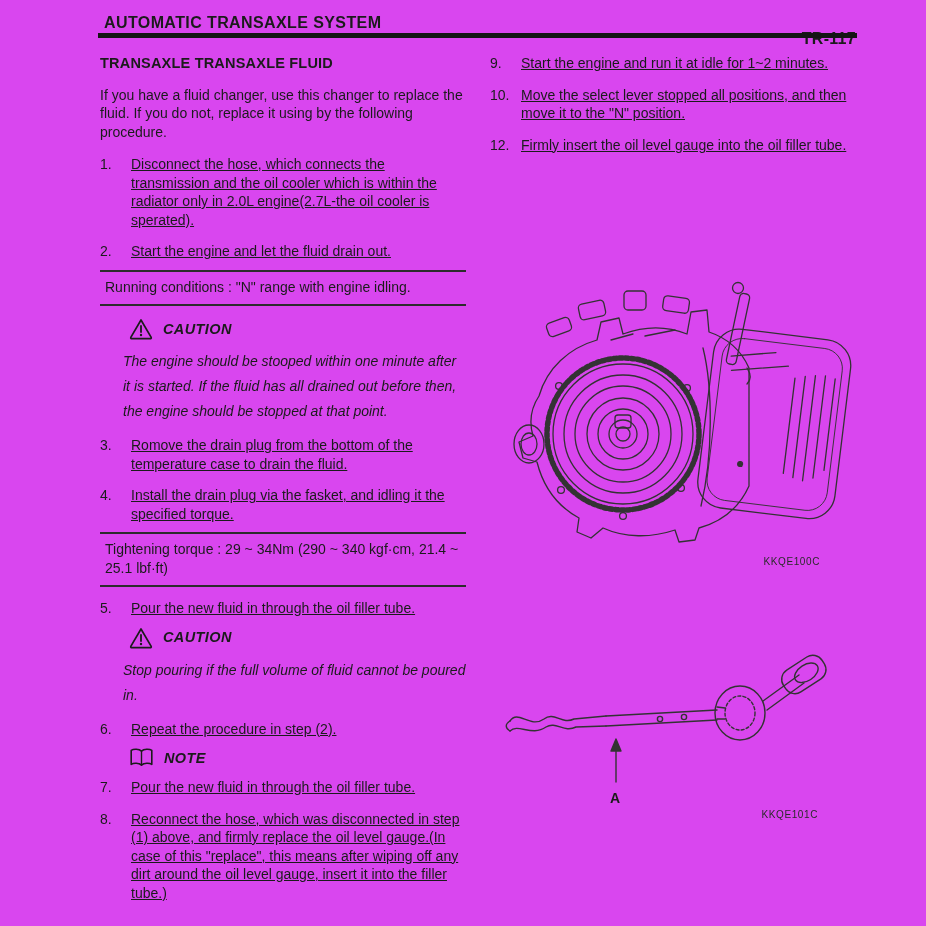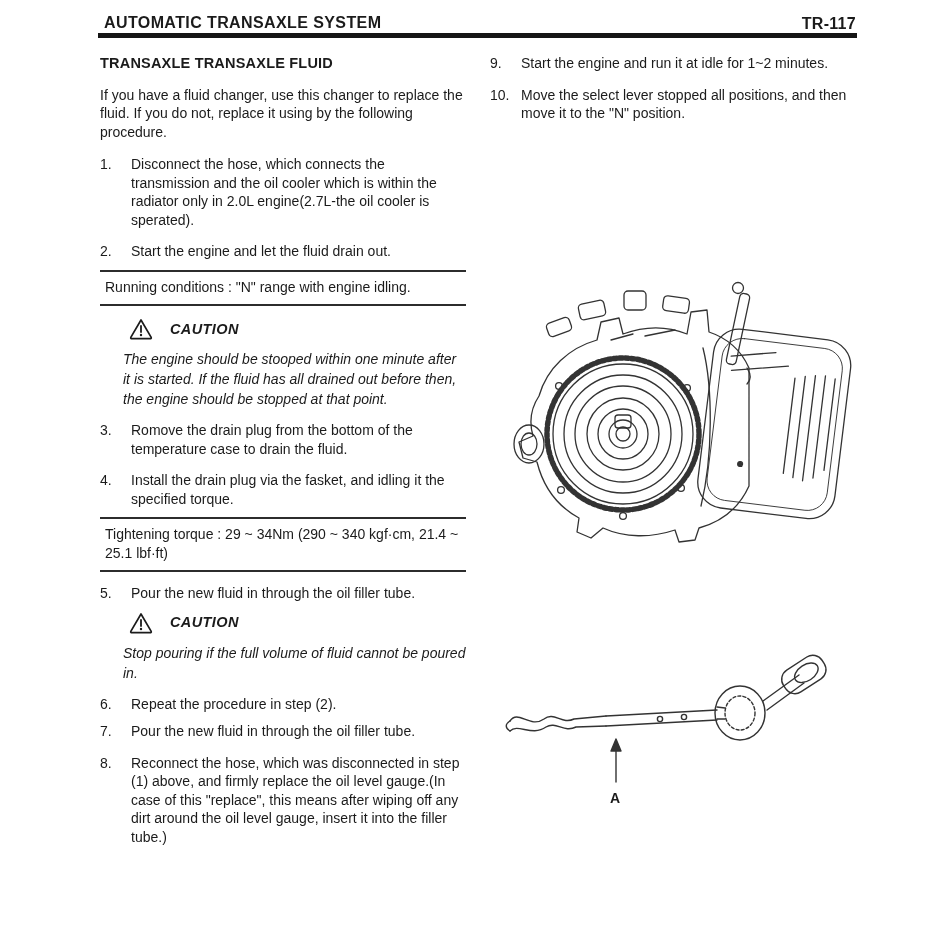--- a/index.html
+++ b/index.html
@@ -5,7 +5,7 @@
   html,body { margin:0; padding:0; background:#e9e9e9; }
   .page {
     position:relative; width:926px; height:926px; margin:0 auto;
-    background:#ffffff; overflow:hidden;
+    background:#d946ef; overflow:hidden;
     font-family:"Liberation Sans", sans-serif;
     color:#1b1b1b;
     -webkit-font-smoothing:antialiased;

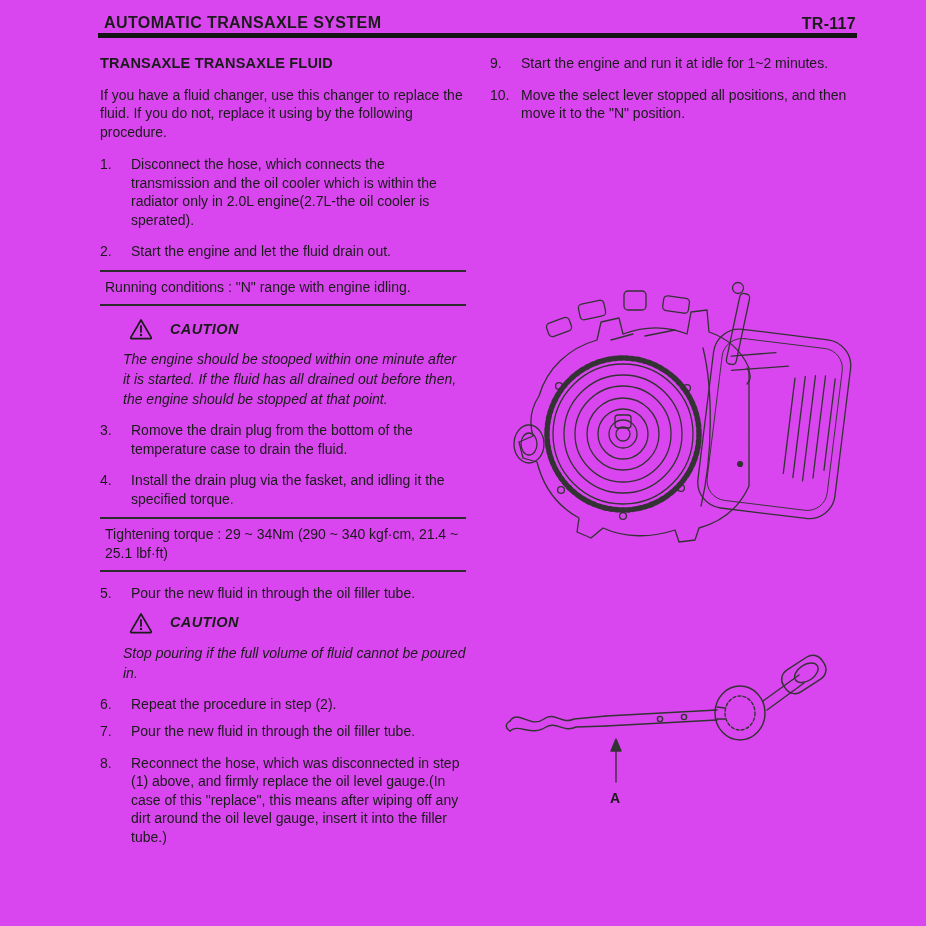--- a/index.html
+++ b/index.html
@@ -12,7 +12,7 @@
   }
   
   .hdr-title { position:absolute; left:104px; top:14px; font-size:16px; font-weight:bold; letter-spacing:.4px; }
-  .hdr-page  { position:absolute; right:70px; top:15px; font-size:16px; font-weight:bold; letter-spacing:.3px; }
+  .hdr-page  { position:absolute; right:70px; top:30px; font-size:16px; font-weight:bold; letter-spacing:.3px; }
   .hdr-rule  { position:absolute; left:98px; top:33px; width:759px; height:5px; background:#151515; }
 
   

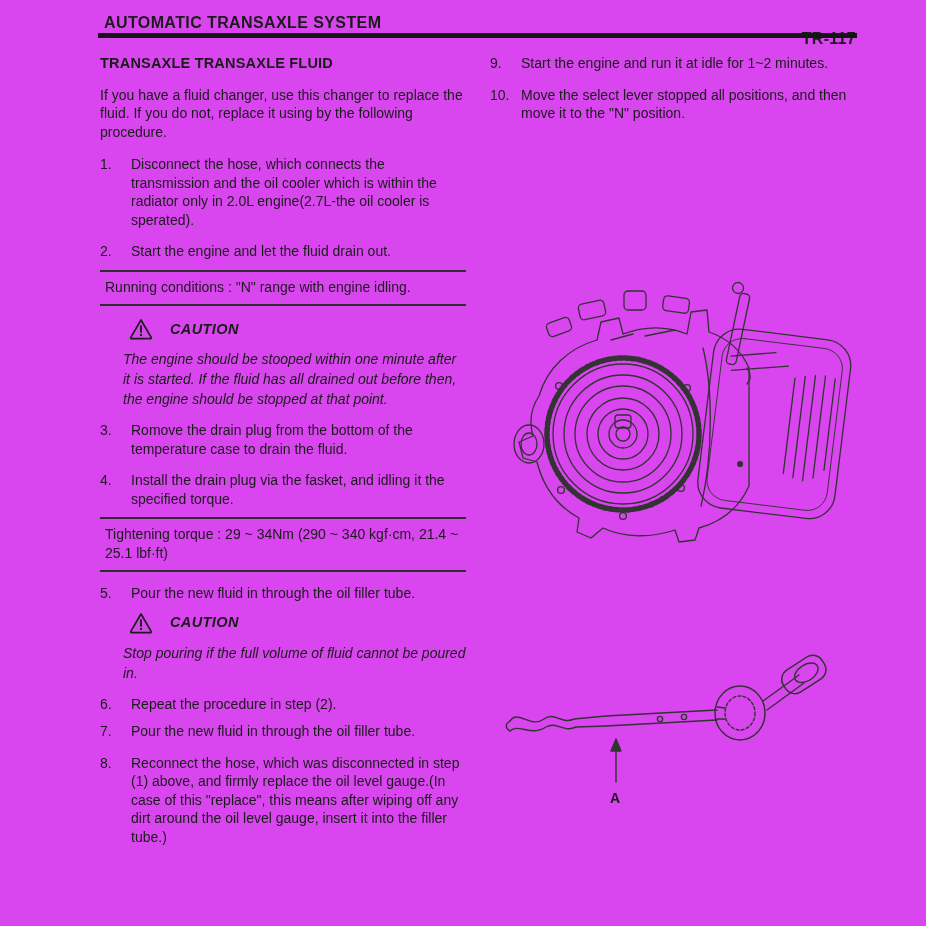--- a/index.html
+++ b/index.html
@@ -25,7 +25,7 @@
 
   .step { display:flex; margin:0 0 13px 0; }
   .step .num { flex:0 0 31px; }
-  .step .txt { flex:1; }
+  .step .txt { flex:1;text-decoration:underline; }
   .step.tight { margin-bottom:9px; }
   .step.last { margin-bottom:0; }
 

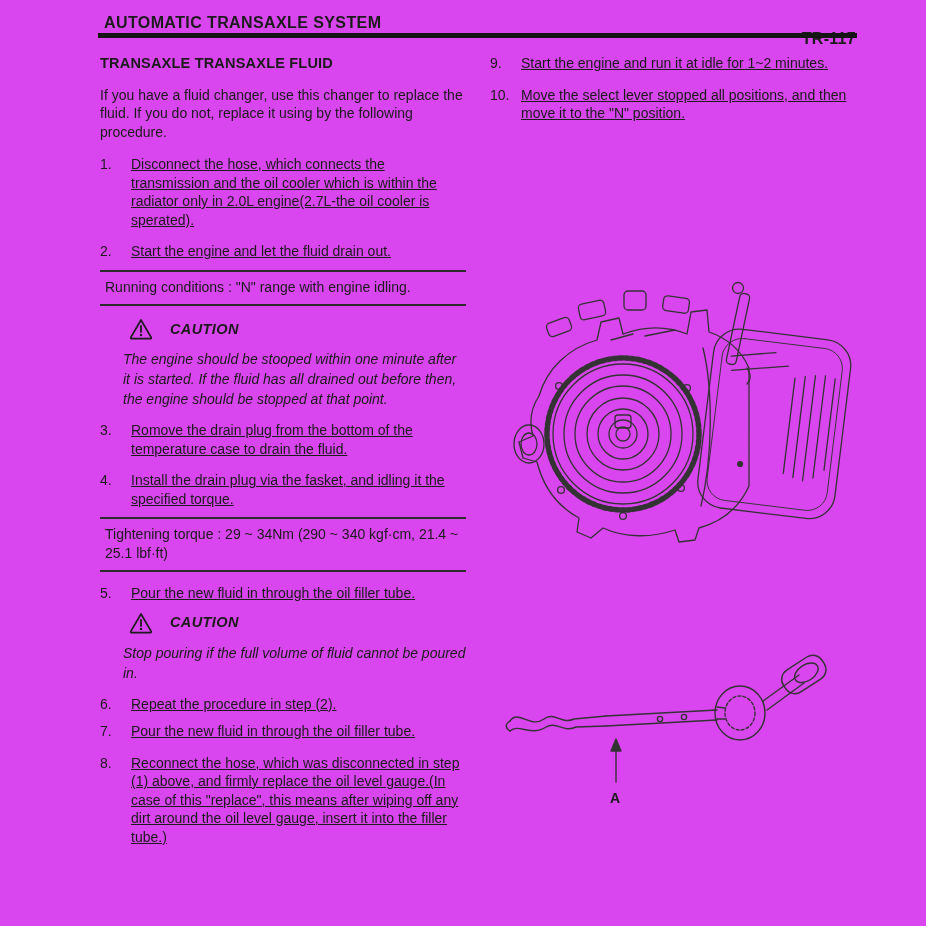--- a/index.html
+++ b/index.html
@@ -151,6 +151,10 @@
     </div>
 
 
+    <div class="step last">
+      <span class="num">12.</span>
+      <span class="txt">Firmly insert the oil level gauge into the oil filler tube.</span>
+    </div>
 
   </section>
 

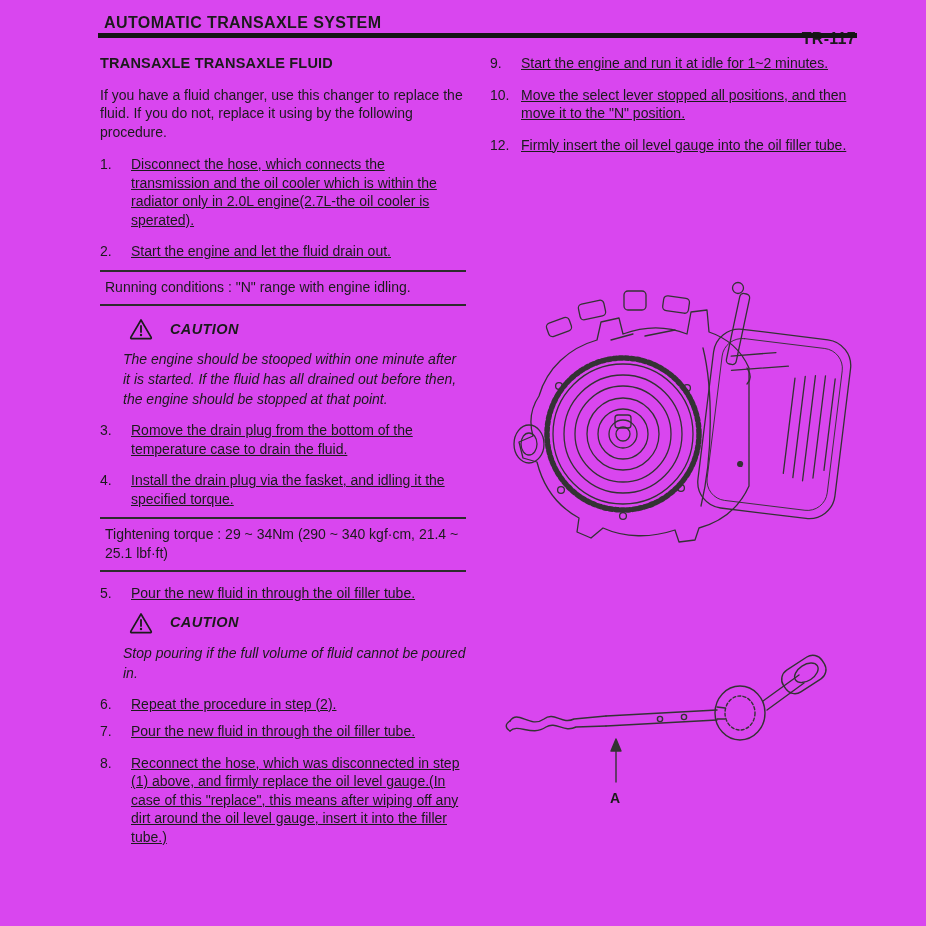--- a/index.html
+++ b/index.html
@@ -35,7 +35,7 @@
   }
 
   .callout-head {
-    display:flex; align-items:center; gap:17px;
+    display:flex; align-items:center; gap:10px;
     margin:2px 0 9px 29px; height:22px;
   }
   .callout-head .label { font-style:italic; font-weight:bold; font-size:14.5px; letter-spacing:.4px; }

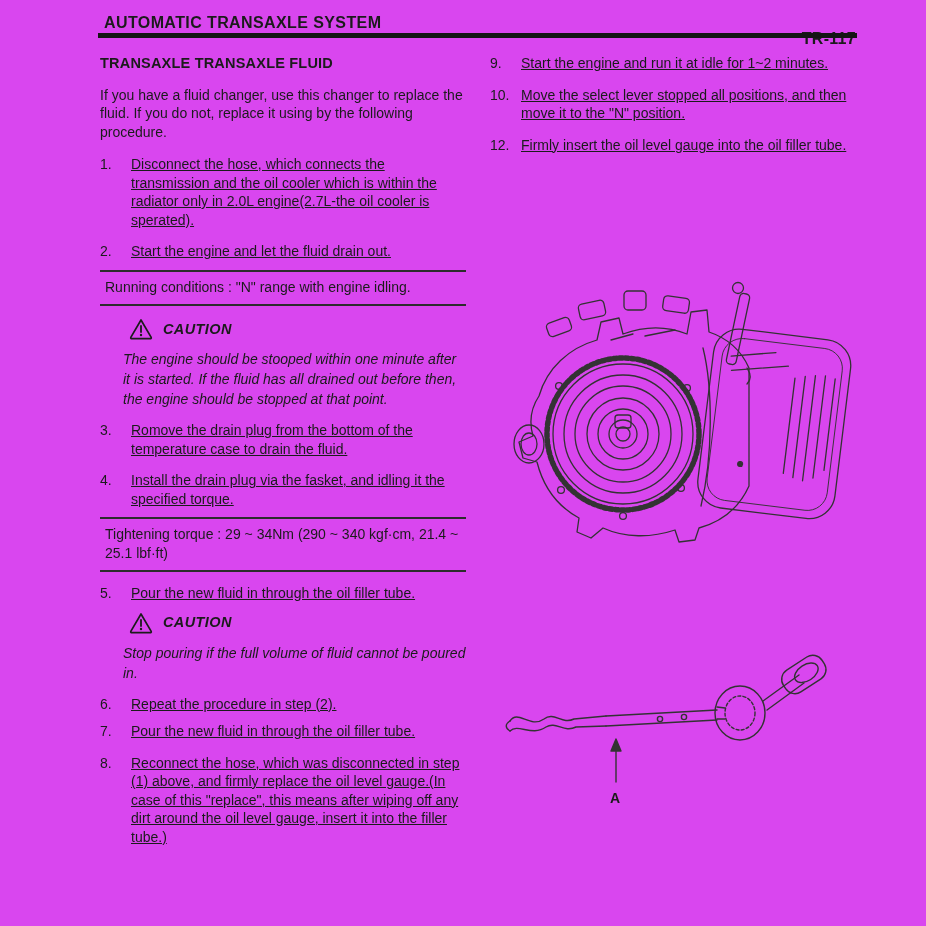--- a/index.html
+++ b/index.html
@@ -40,7 +40,7 @@
   }
   .callout-head .label { font-style:italic; font-weight:bold; font-size:14.5px; letter-spacing:.4px; }
   .callout-head svg { display:block; }
-  p.callout-body { font-style:italic; margin:0 0 12px 23px; line-height:20px; }
+  p.callout-body { font-style:italic; margin:0 0 12px 23px; line-height:25px; }
 
   
   .fig1 { position:absolute; left:495px; top:276px; width:360px; height:272px; }

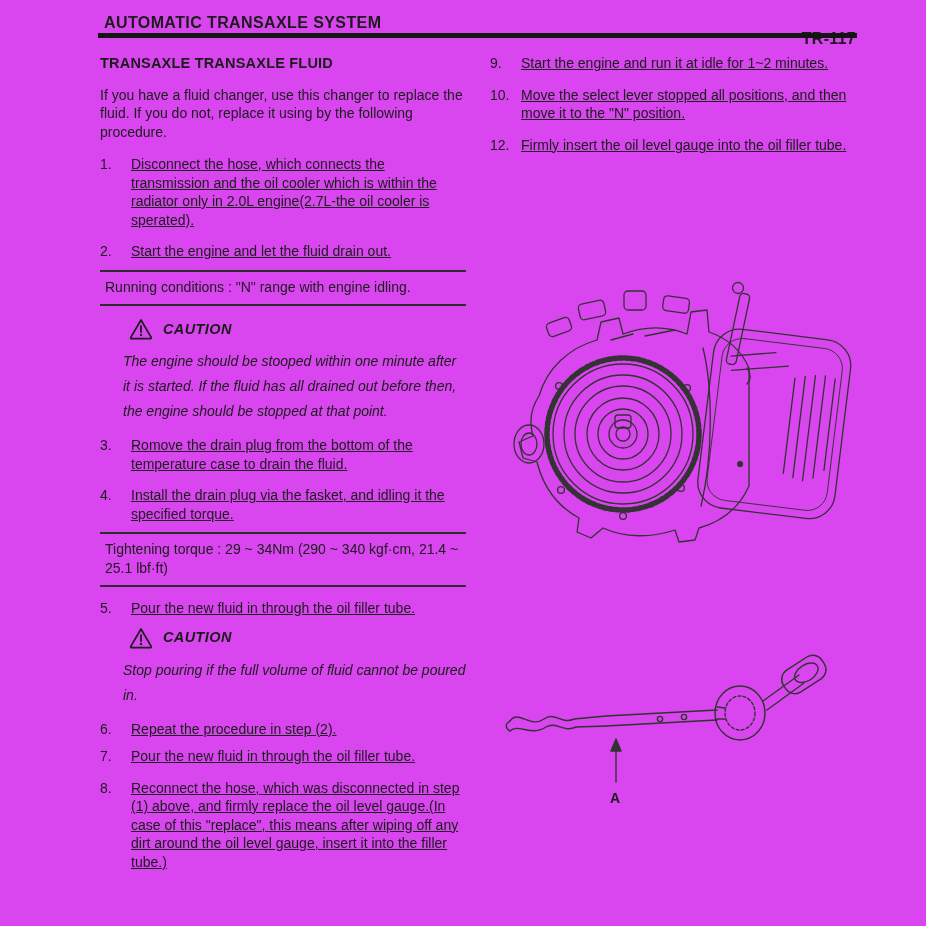--- a/index.html
+++ b/index.html
@@ -216,6 +216,7 @@
       </g>
     </svg>
   </div>
+  <div class="fig-caption cap1">KKQE100C</div>
 
   <div class="fig2">
     <svg class="lineart" viewBox="0 0 330 175">

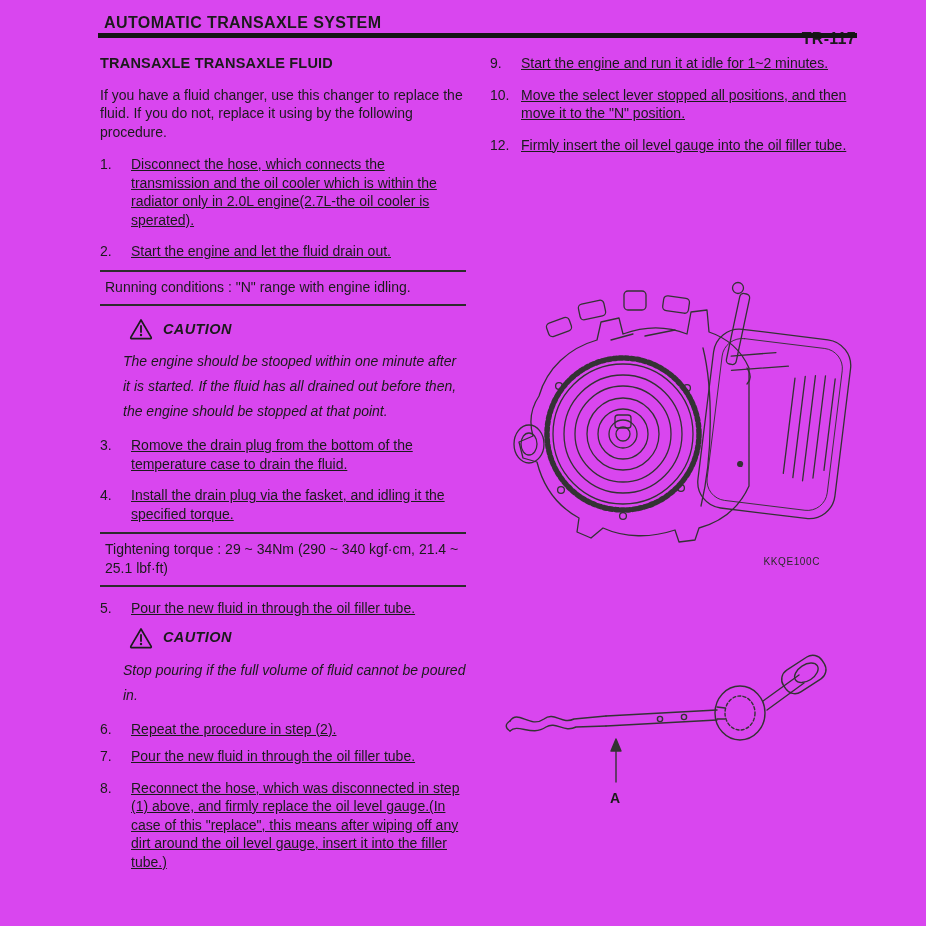--- a/index.html
+++ b/index.html
@@ -125,6 +125,13 @@
       <span class="txt">Repeat the procedure in step (2).</span>
     </div>
 
+    <div class="callout-head">
+      <svg width="25" height="20" viewBox="0 0 25 20">
+        <path d="M12.5,3.2 C10,0.8 4.6,0.8 2.2,2.4 L2.2,16.4 C4.6,14.8 10,14.8 12.5,17.2 C15,14.8 20.4,14.8 22.8,16.4 L22.8,2.4 C20.4,0.8 15,0.8 12.5,3.2 Z" fill="none" stroke="#1b1b1b" stroke-width="1.6" stroke-linejoin="round"></path>
+        <line x1="12.5" y1="3.2" x2="12.5" y2="17.2" stroke="#1b1b1b" stroke-width="1.4"></line>
+      </svg>
+      <span class="label">NOTE</span>
+    </div>
 
     <div class="step">
       <span class="num">7.</span>

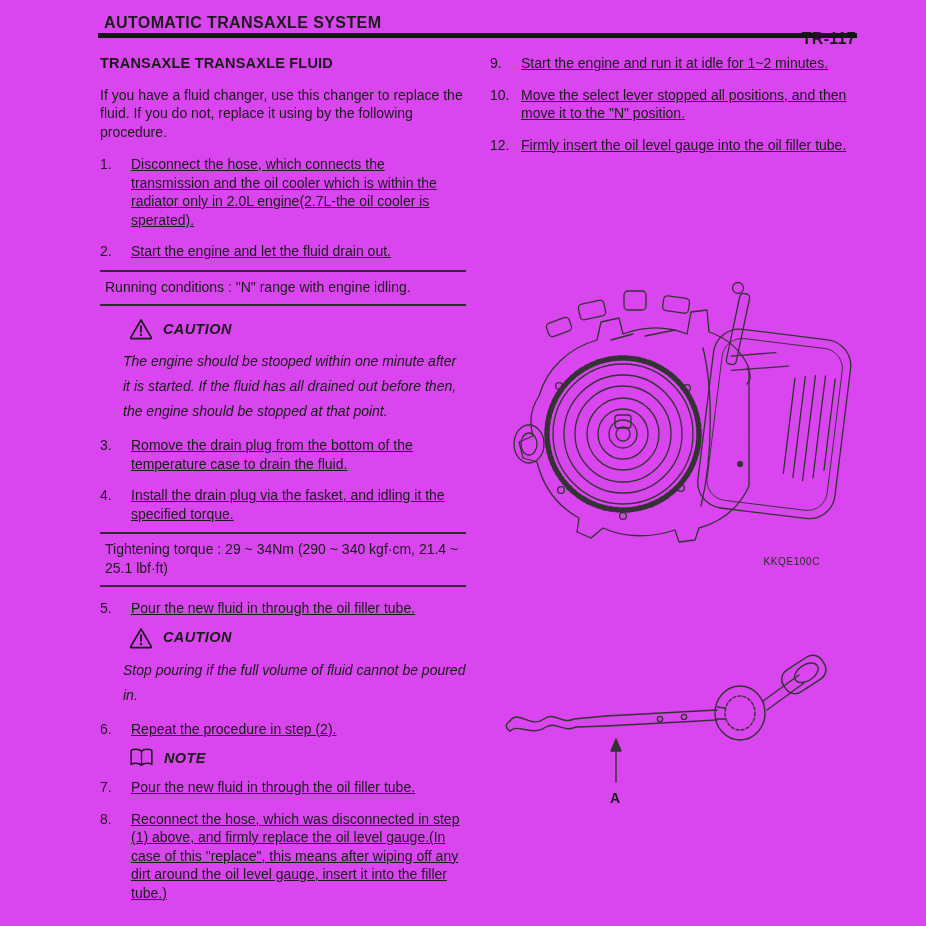--- a/index.html
+++ b/index.html
@@ -255,6 +255,7 @@
       <text x="110" y="170" font-size="14" font-weight="bold" fill="#1b1b1b">A</text>
     </svg>
   </div>
+  <div class="fig-caption cap2">KKQE101C</div>
 
 </div>
 

